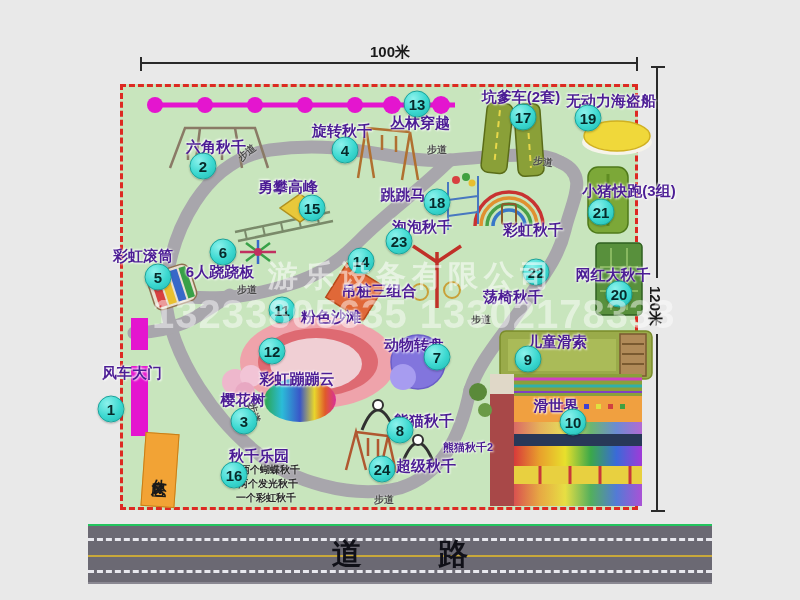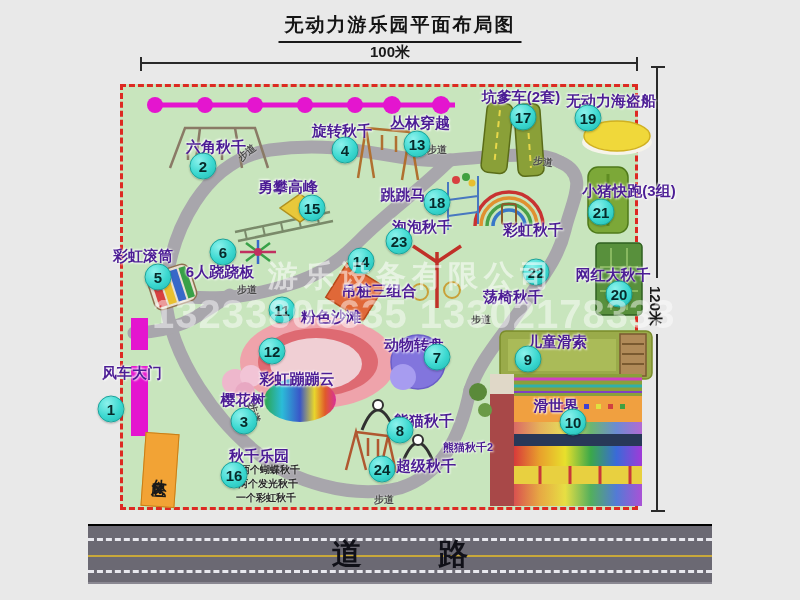--- a/index.html
+++ b/index.html
@@ -67,7 +67,6 @@
 
 <div id="stage">
 
-  <div class="title">无动力游乐园平面布局图</div>
 
   <div class="dim-h">
     <div class="tick t-l"></div>

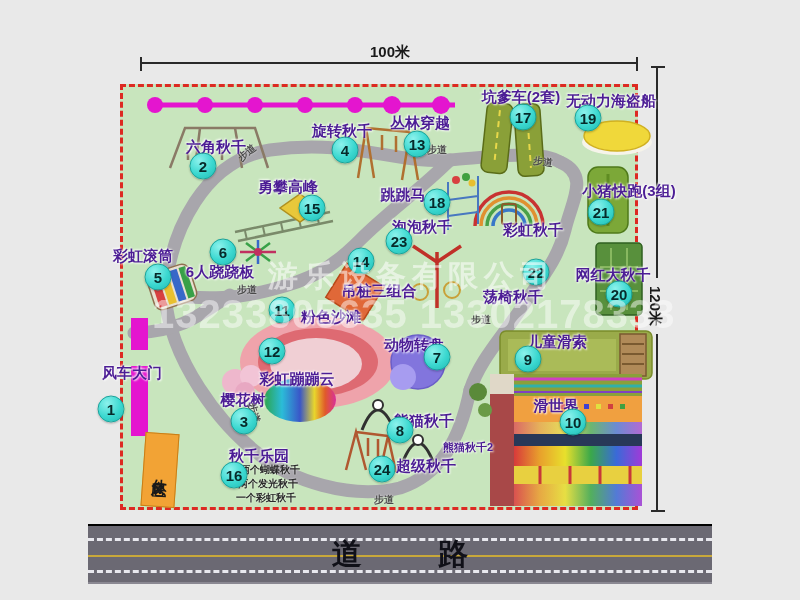--- a/index.html
+++ b/index.html
@@ -300,7 +300,7 @@
       <div class="lbl" style="left: 297px; top: 379px;">彩虹蹦蹦云</div>
       <div class="badge" style="left: 272px; top: 351px;">12</div>
       <div class="lbl" style="left: 420px; top: 123px;">丛林穿越</div>
-      <div class="badge" style="left: 417px; top: 104px; margin-top: 40px;">13</div>
+      <div class="badge" style="left: 417px; top: 104px;">13</div>
       <div class="lbl" style="left: 379px; top: 291px;">吊桩三组合</div>
       <div class="badge" style="left: 361px; top: 261px;">14</div>
       <div class="lbl" style="left: 288px; top: 187px;">勇攀高峰</div>

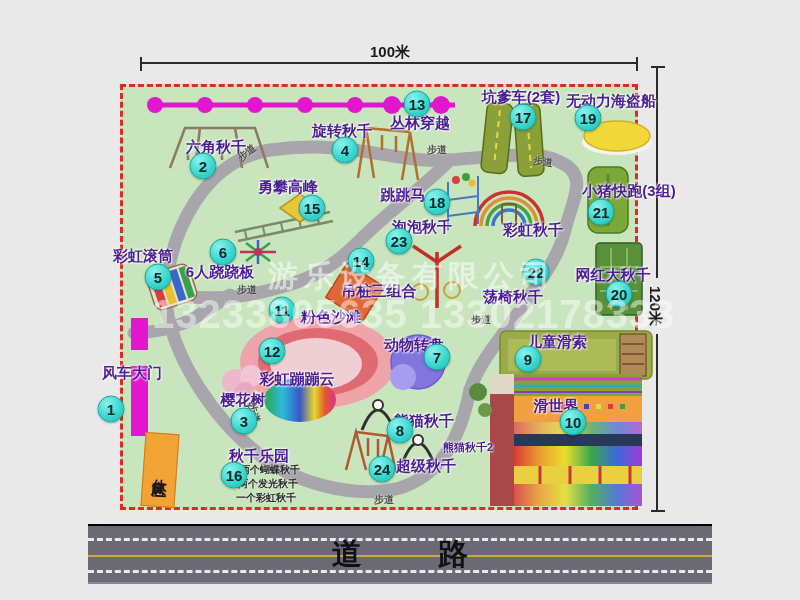--- a/index.html
+++ b/index.html
@@ -55,7 +55,7 @@
   .wm-ph { left:152px; top:292px; font-size:40px; letter-spacing:1px; color:rgba(255,255,255,.48); }
 
   .road { position:absolute; left:88px; top:524px; width:624px; height:60px; background:#6b6973;
-          border-top:2px solid #000000; border-bottom:2px solid #8a8892; z-index:2; }
+          border-top:2px solid #22c55e; border-bottom:2px solid #8a8892; z-index:2; }
   .road .dash { position:absolute; left:0; width:100%; height:0; border-top:3px dashed #e8e8ee; }
   .road .d1 { top:12px; } .road .d2 { top:44px; }
   .road .yellow { position:absolute; left:0; top:29px; width:100%; height:2px; background:#c8a83a; }

